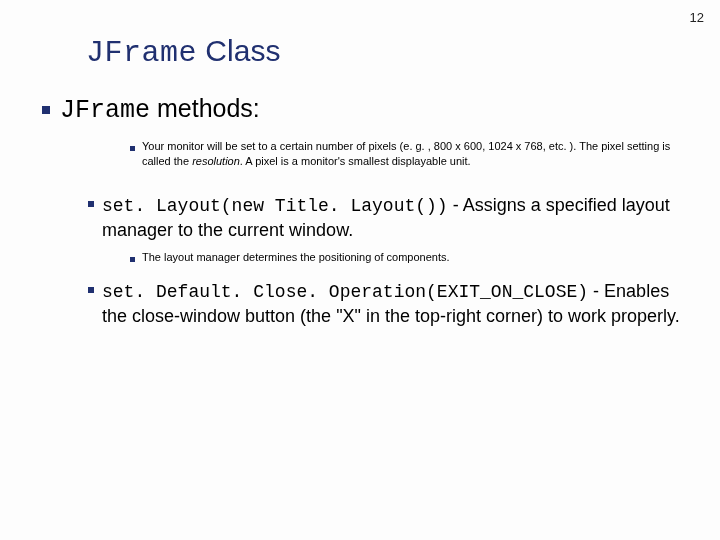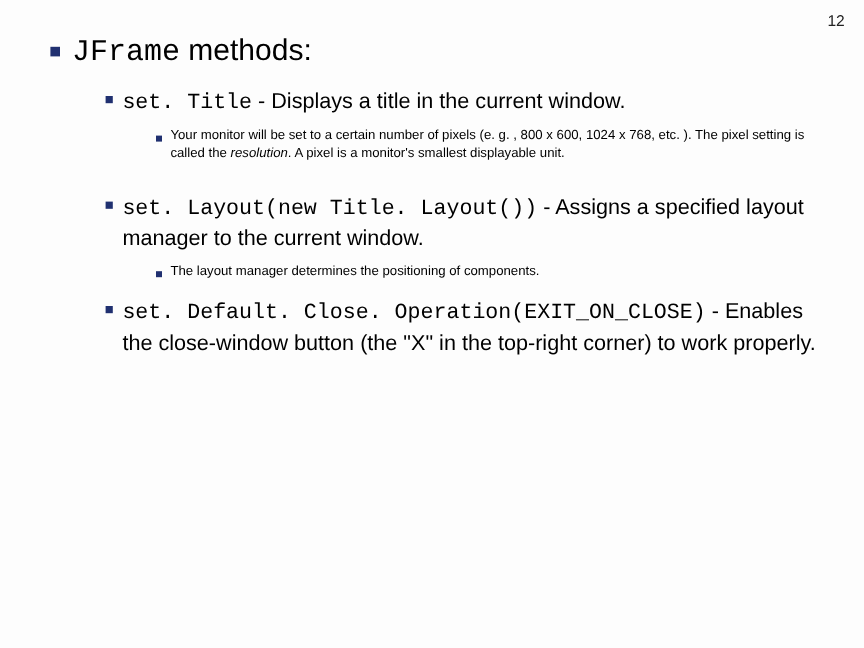--- a/index.html
+++ b/index.html
@@ -101,6 +101,9 @@
 
   <div class="page-number">12</div>
 
+  <h1 class="title">
+    <span class="mono">JFrame</span><span> Class</span>
+  </h1>
 
   <ul>
     <li class="lvl1">

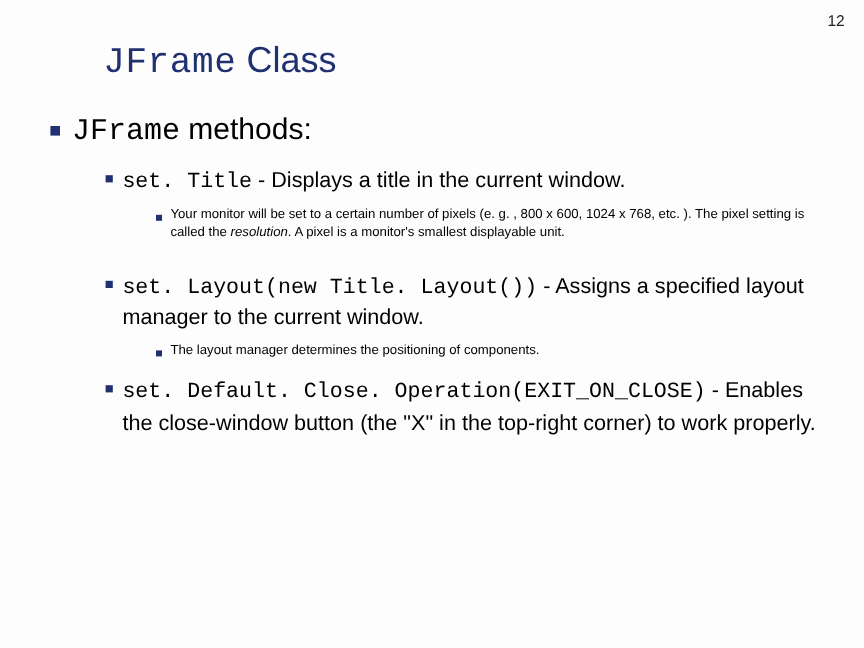--- a/index.html
+++ b/index.html
@@ -115,12 +115,6 @@
 
     <ul class="lvl2-group">
 
-      <li class="lvl2">
-        <span class="bullet sm"></span>
-        <span class="content">
-          <span class="mono">set. Title</span><span> - Displays a title in the current window.</span>
-        </span>
-      </li>
 
 
       <ul class="lvl3-group">

